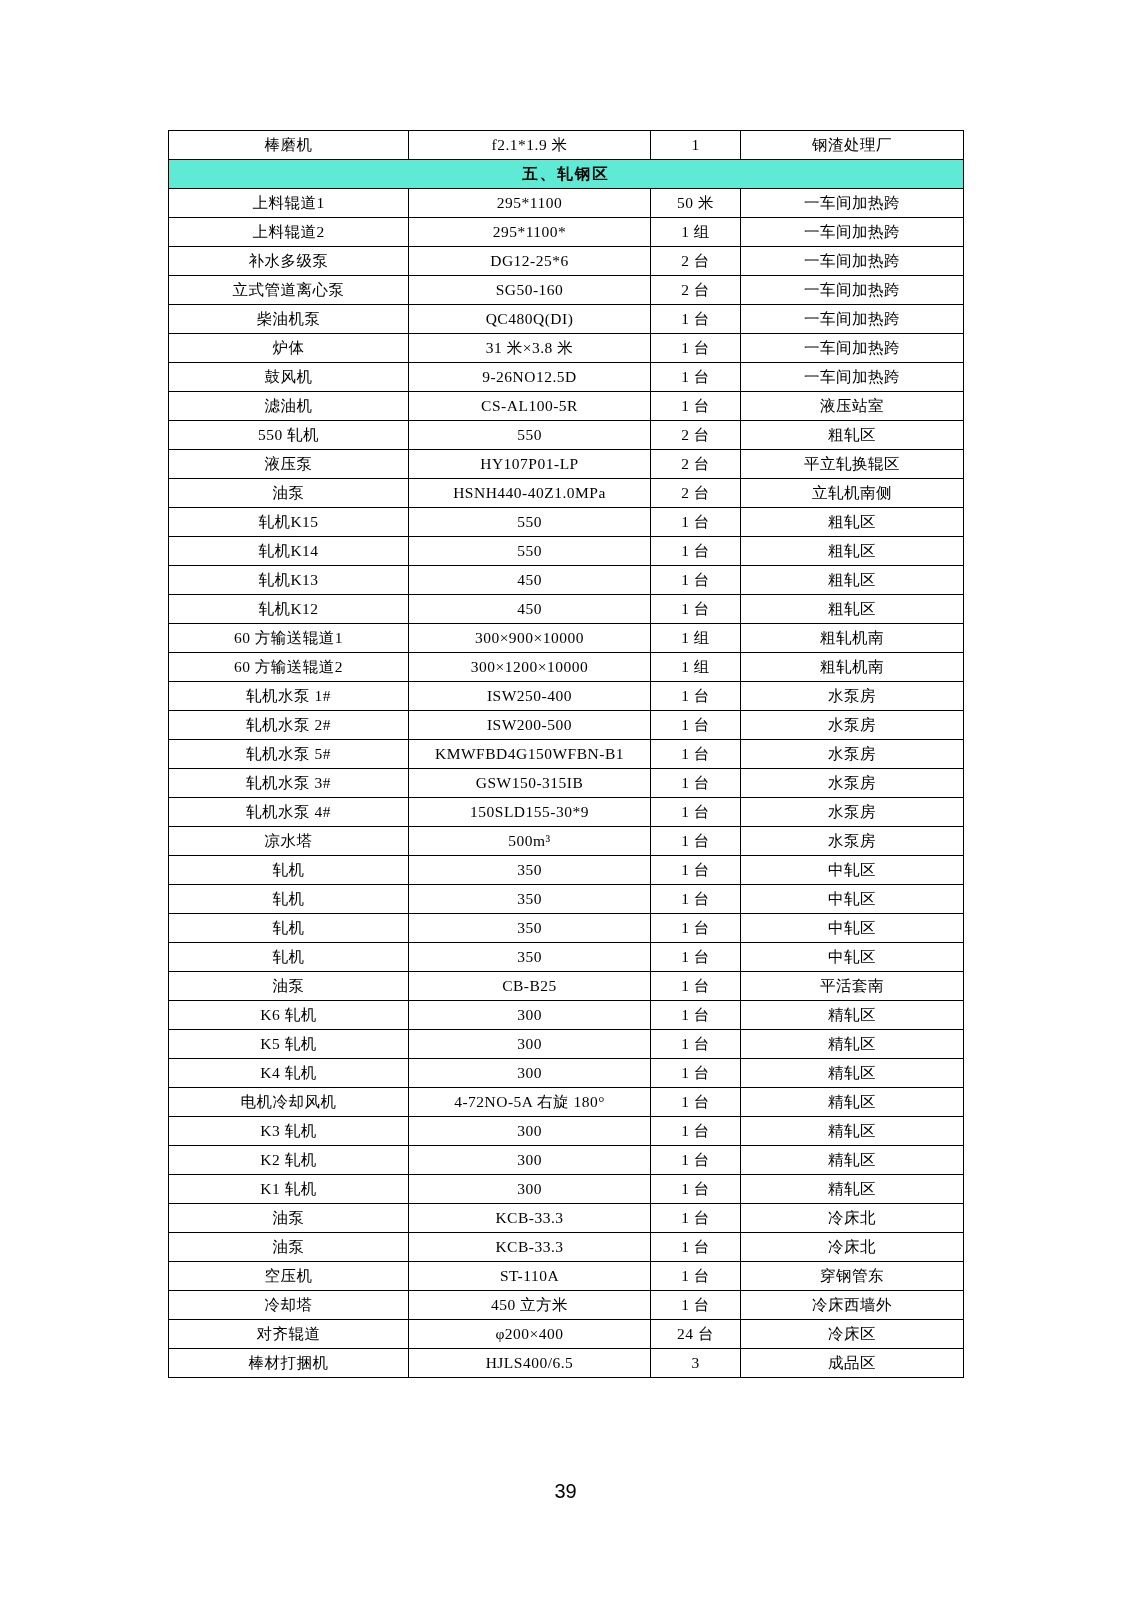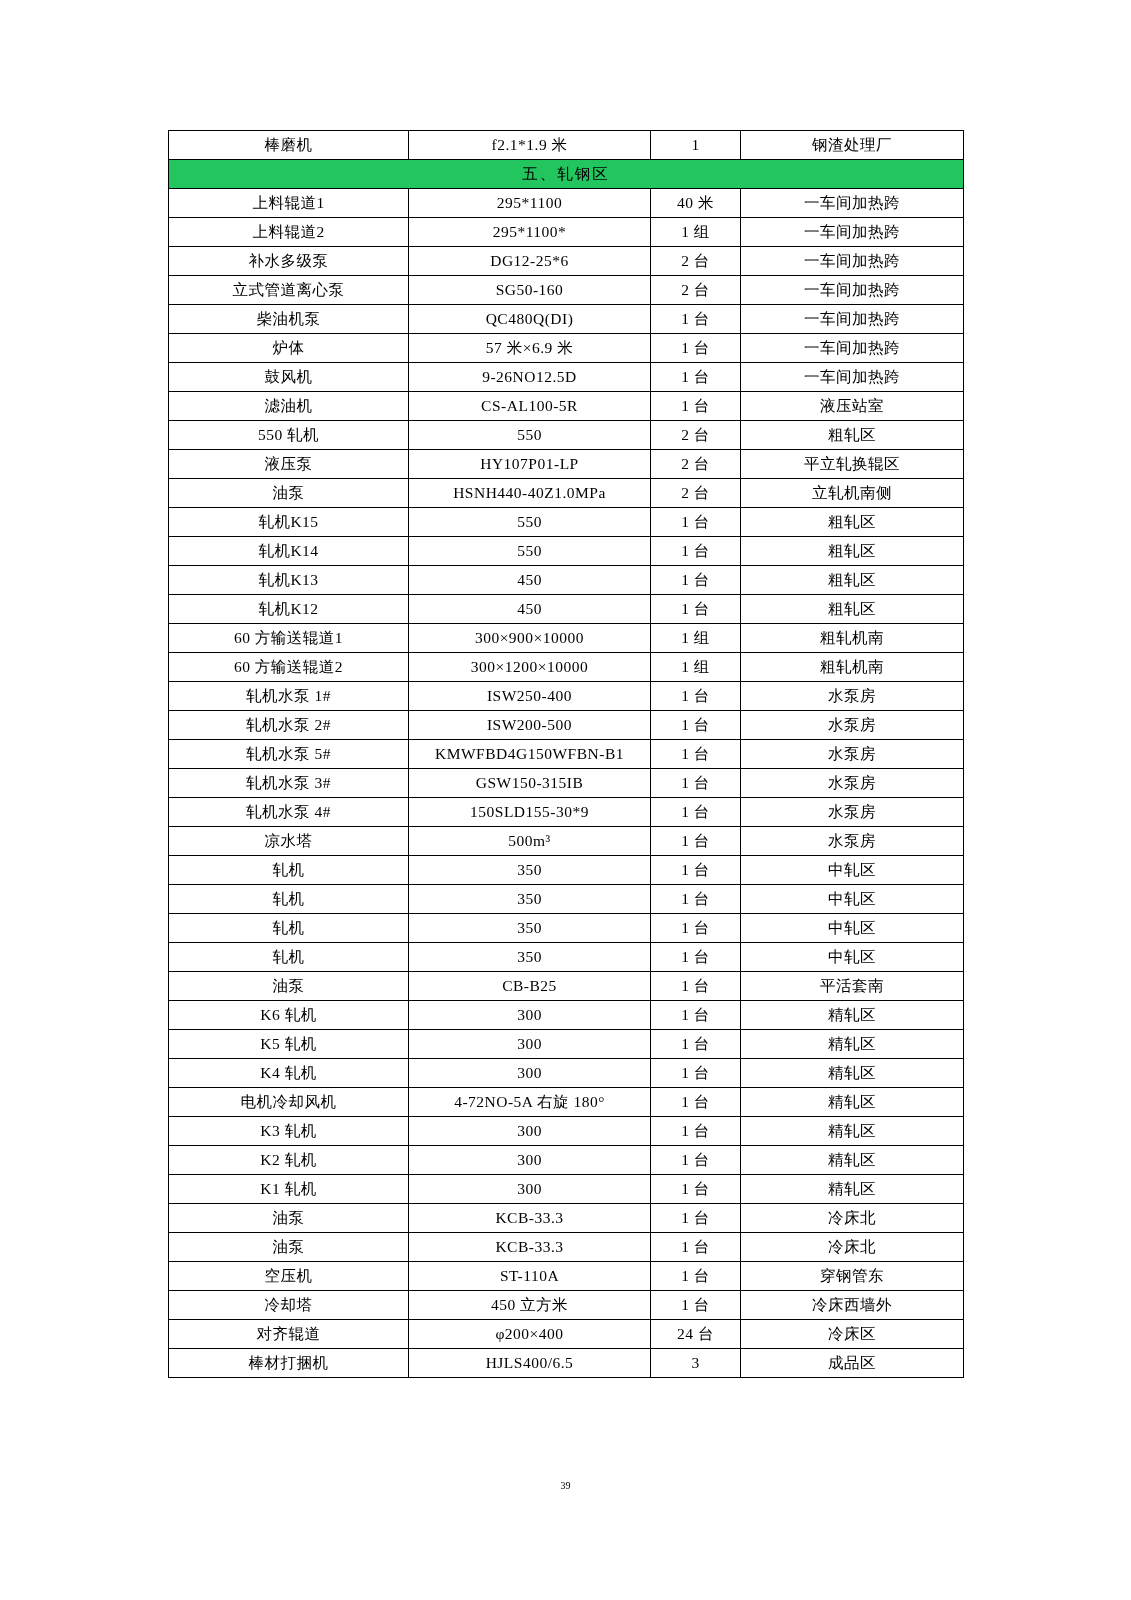--- a/index.html
+++ b/index.html
@@ -50,8 +50,8 @@
   col.c4 { width: 223px; }
 
   tr.section td {
-    background: #22c55e;
-    font-weight: normal;
+    background: #5eead4;
+    font-weight: bold;
     letter-spacing: 2px;
   }
   .page-number {

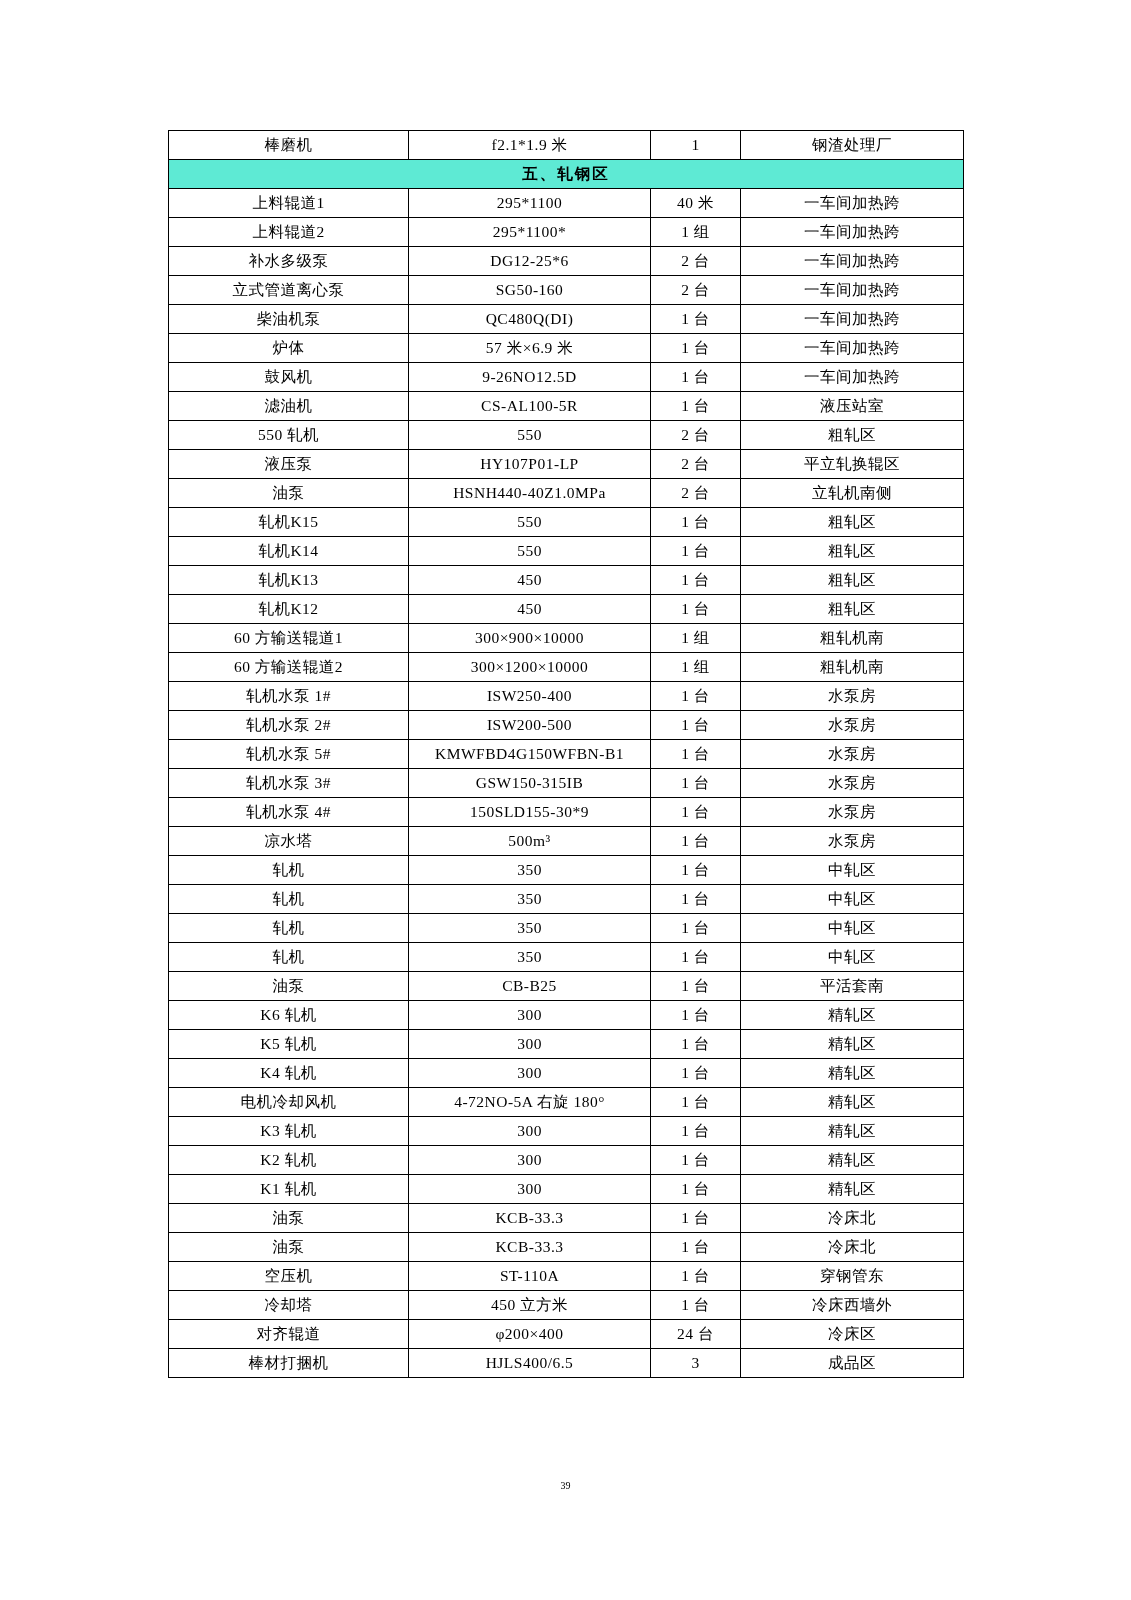--- a/index.html
+++ b/index.html
@@ -89,7 +89,7 @@
           <tr>
             <td>上料辊道1</td>
             <td>295*1100</td>
-            <td>40 米</td>
+            <td>50 米</td>
             <td>一车间加热跨</td>
           </tr>
           <tr>

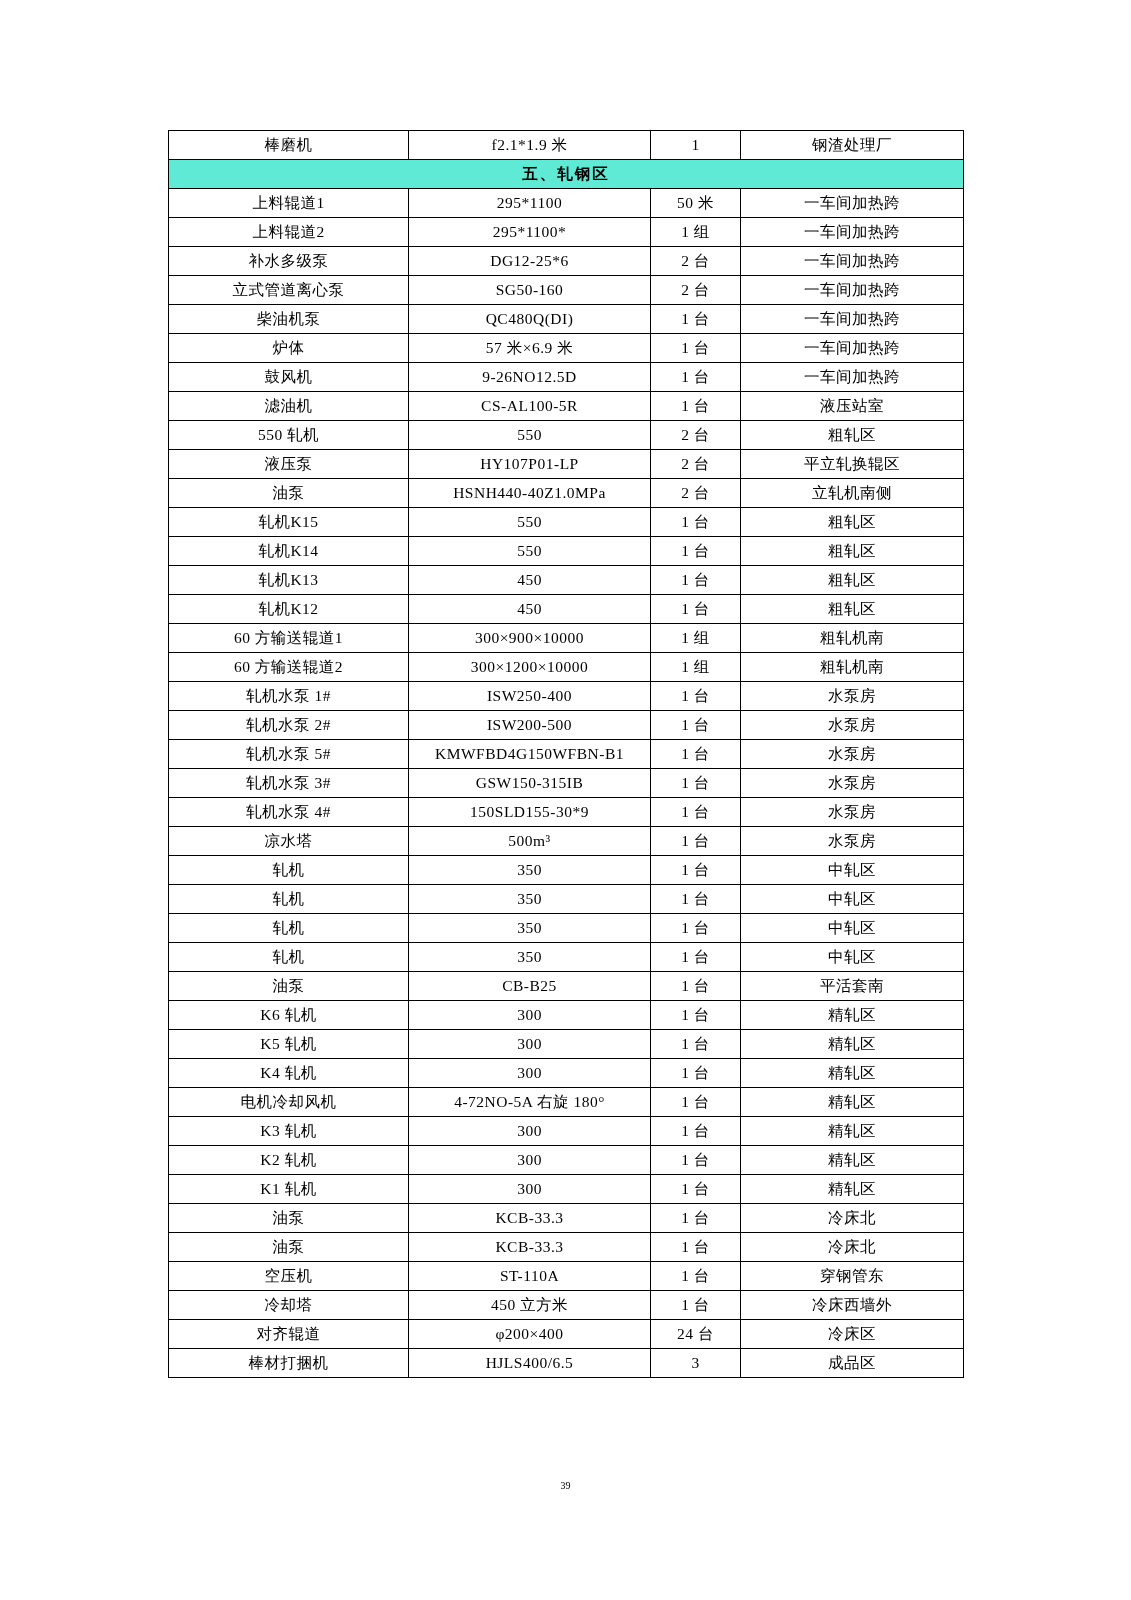--- a/index.html
+++ b/index.html
@@ -118,7 +118,7 @@
           </tr>
           <tr>
             <td>炉体</td>
-            <td>57 米×6.9 米</td>
+            <td>31 米×3.8 米</td>
             <td>1 台</td>
             <td>一车间加热跨</td>
           </tr>

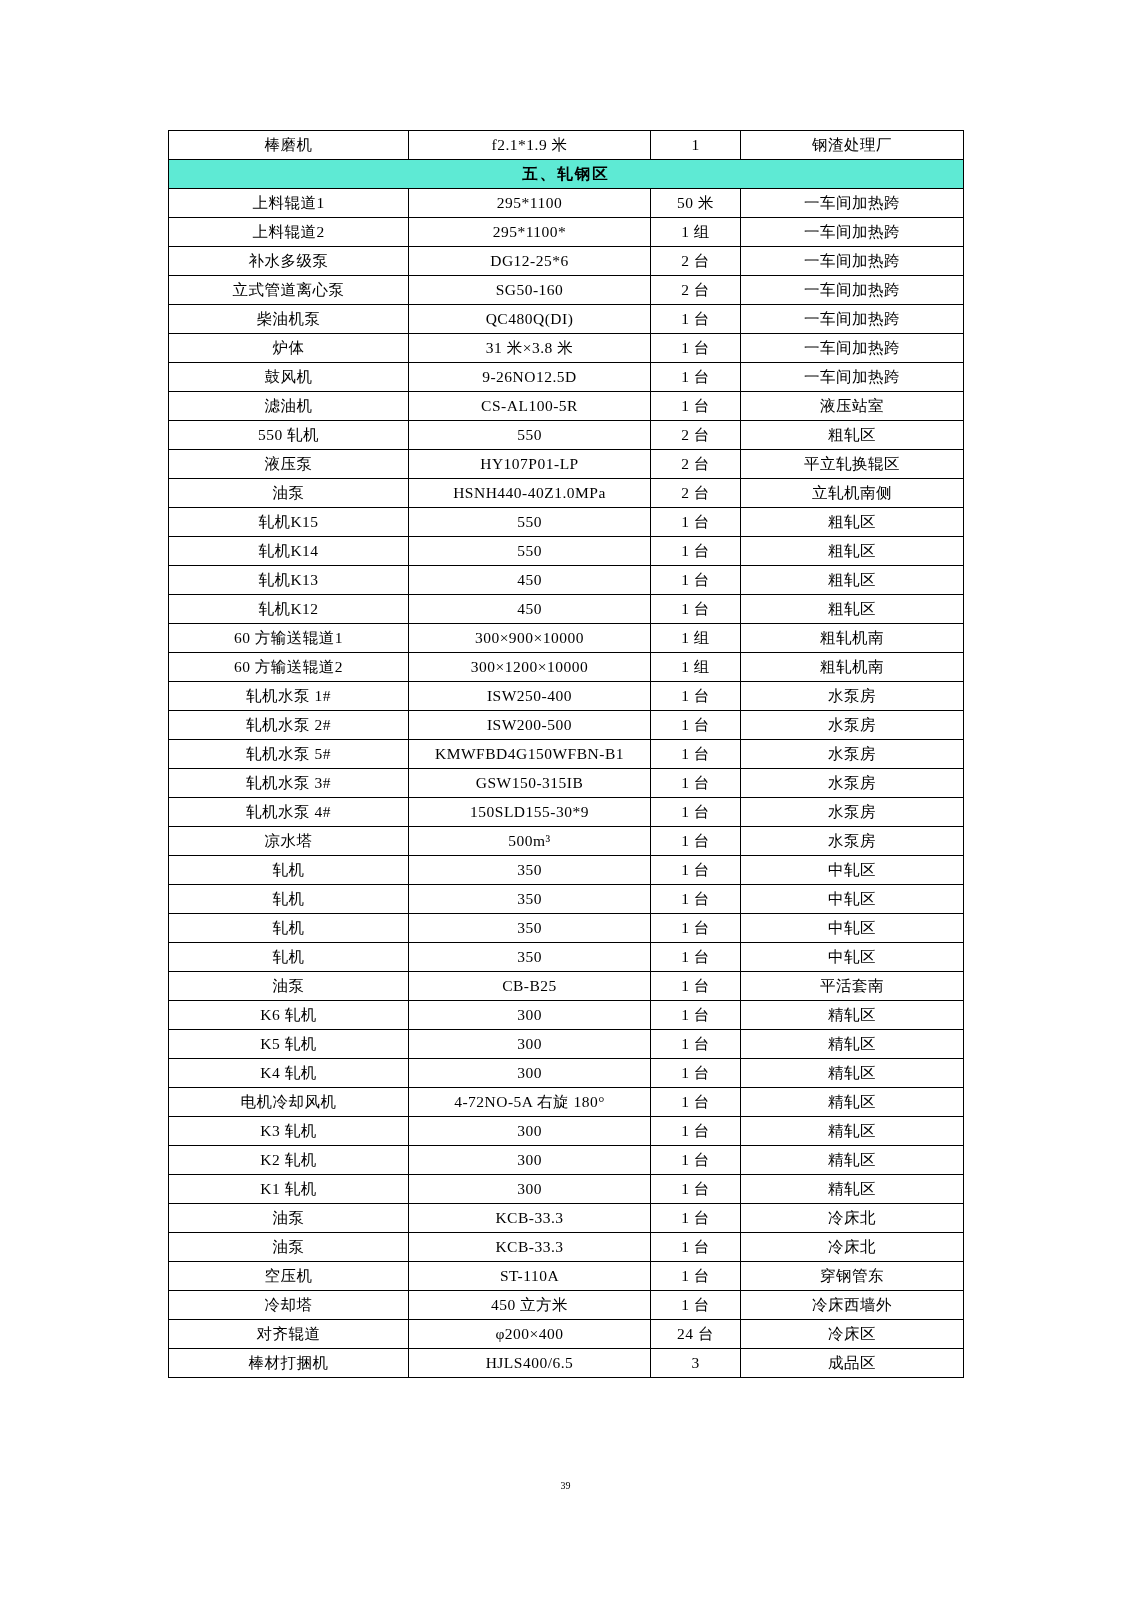--- a/index.html
+++ b/index.html
@@ -60,8 +60,8 @@
     top: 1480px;
     width: 1131px;
     text-align: center;
-    font-size: 10px;
-    font-family: Liberation Serif, serif;
+    font-size: 20px;
+    font-family: Liberation Sans, sans-serif;
   }
 </style>
 </head>

